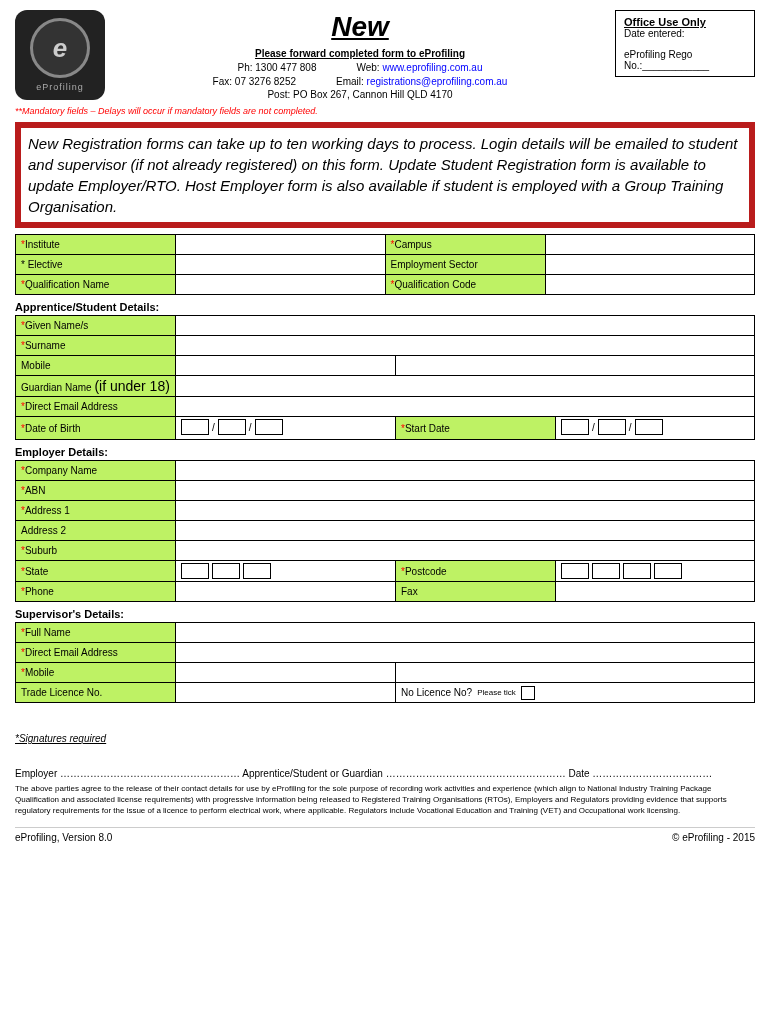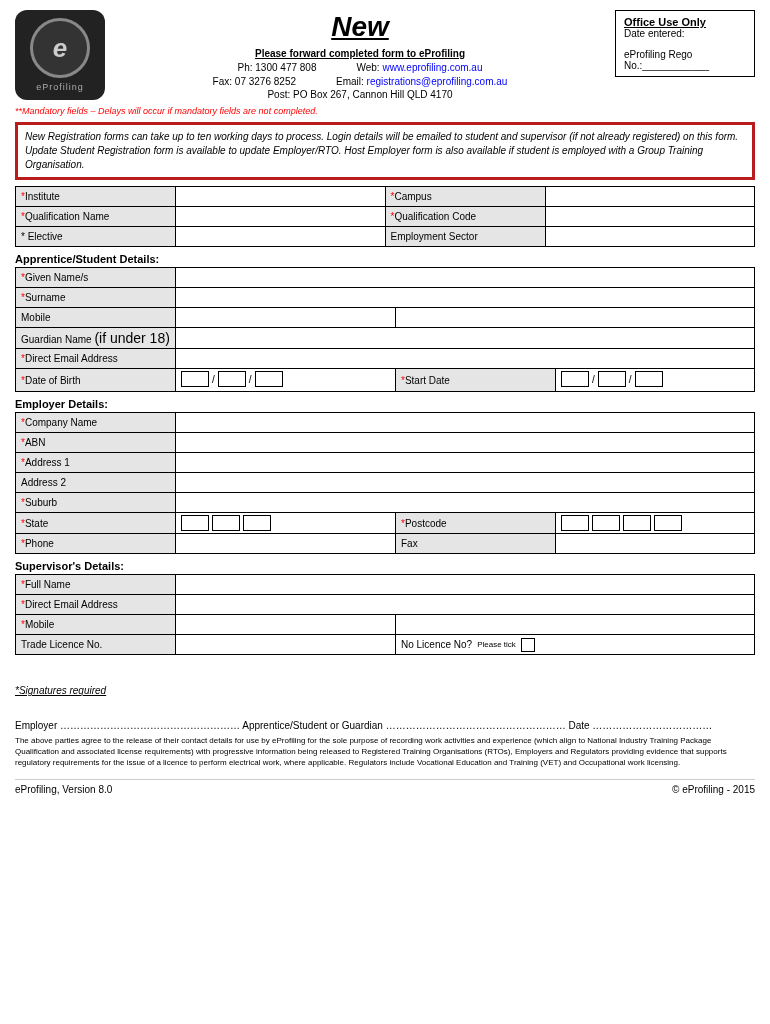--- a/index.html
+++ b/index.html
@@ -109,9 +109,9 @@
     }
     .mandatory-note span { color: red; }
     .info-box {
-      border: 3px solid #b91c1c;
+      border: 6px solid #b91c1c;
       padding: 5px 7px;
-      font-size: 10px;
+      font-size: 15px;
       font-style: italic;
       margin-bottom: 6px;
       line-height: 1.4;

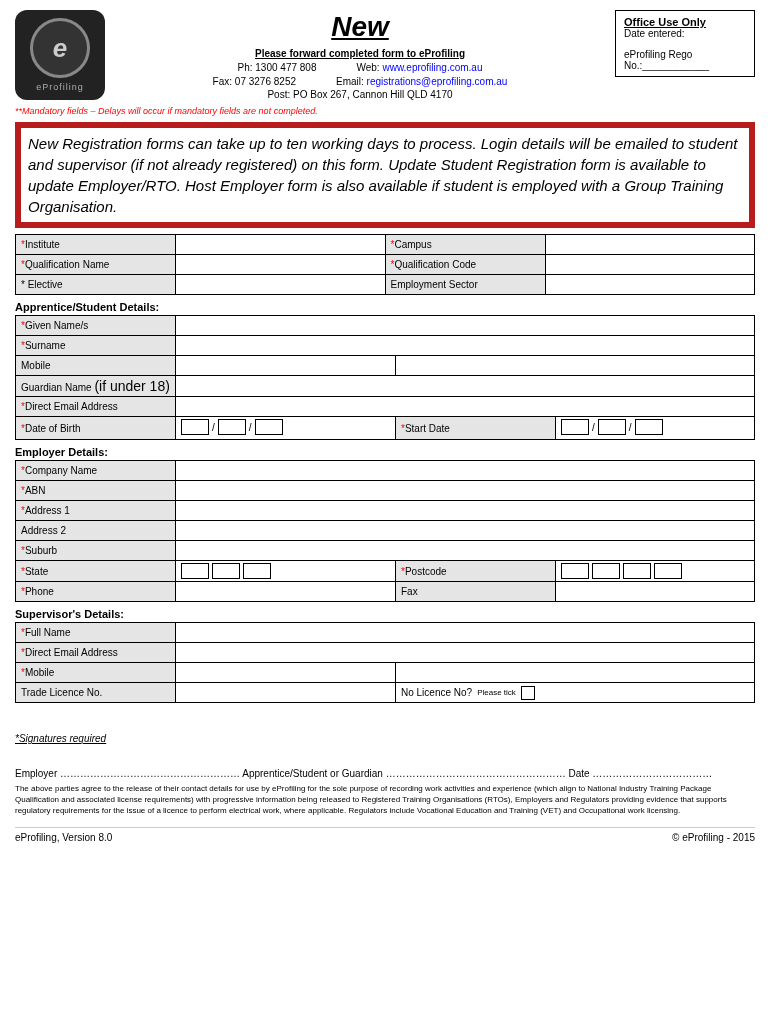--- a/index.html
+++ b/index.html
@@ -128,7 +128,7 @@
       height: 20px;
     }
     .label-cell {
-      background: #e5e5e5;
+      background: #bef264;
       font-weight: normal;
       white-space: nowrap;
       width: 160px;

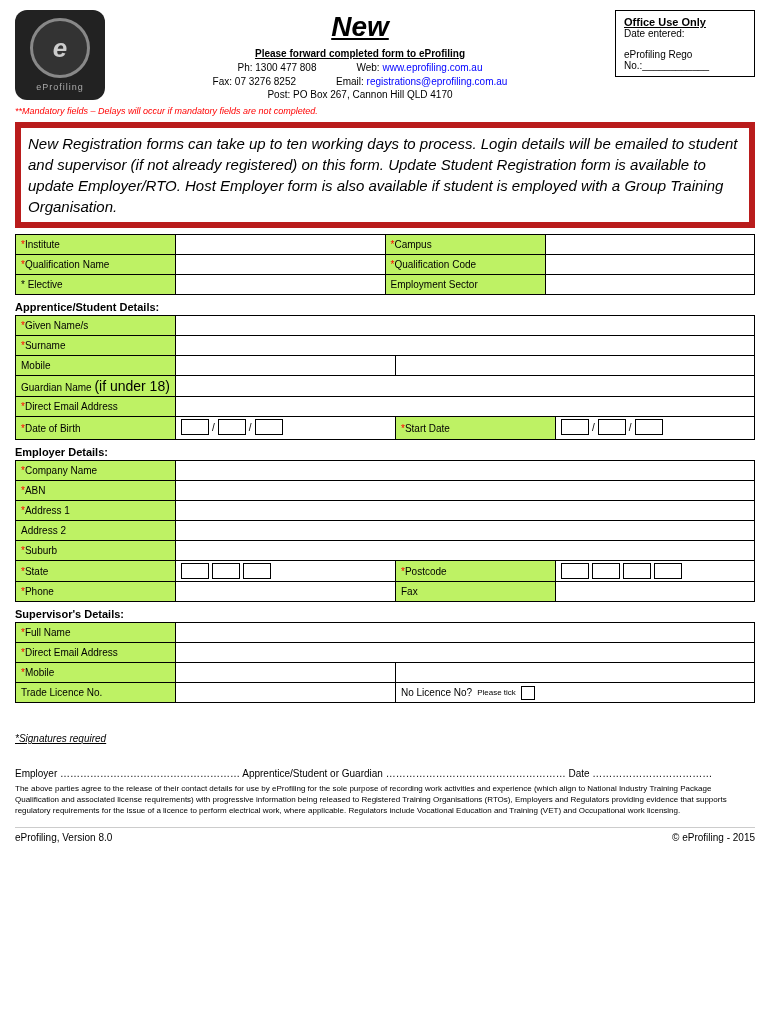--- a/index.html
+++ b/index.html
@@ -260,15 +260,15 @@
     <td class="input-cell"></td>
   </tr>
   <tr>
+    <td class="label-cell">* Elective</td>
+    <td class="input-cell"></td>
+    <td class="label-cell">Employment Sector</td>
+    <td class="input-cell"></td>
+  </tr>
+  <tr>
     <td class="label-cell"><span class="req">*</span>Qualification Name</td>
     <td class="input-cell"></td>
     <td class="label-cell"><span class="req">*</span>Qualification Code</td>
-    <td class="input-cell"></td>
-  </tr>
-  <tr>
-    <td class="label-cell">* Elective</td>
-    <td class="input-cell"></td>
-    <td class="label-cell">Employment Sector</td>
     <td class="input-cell"></td>
   </tr>
 </tbody>

